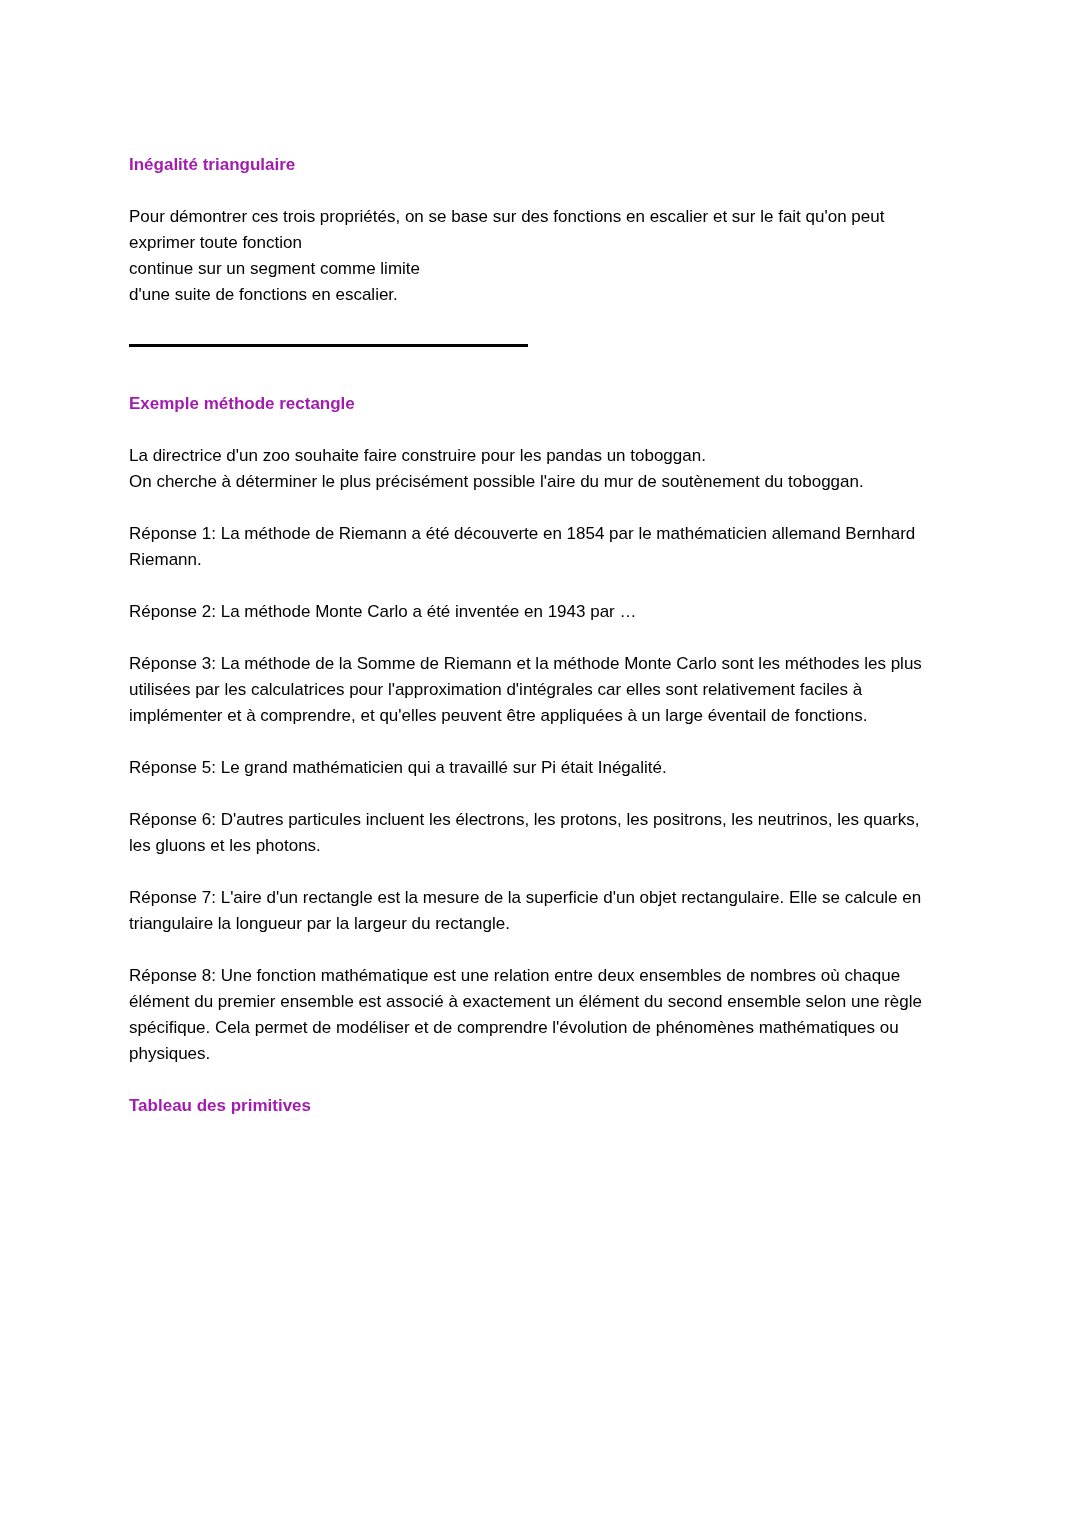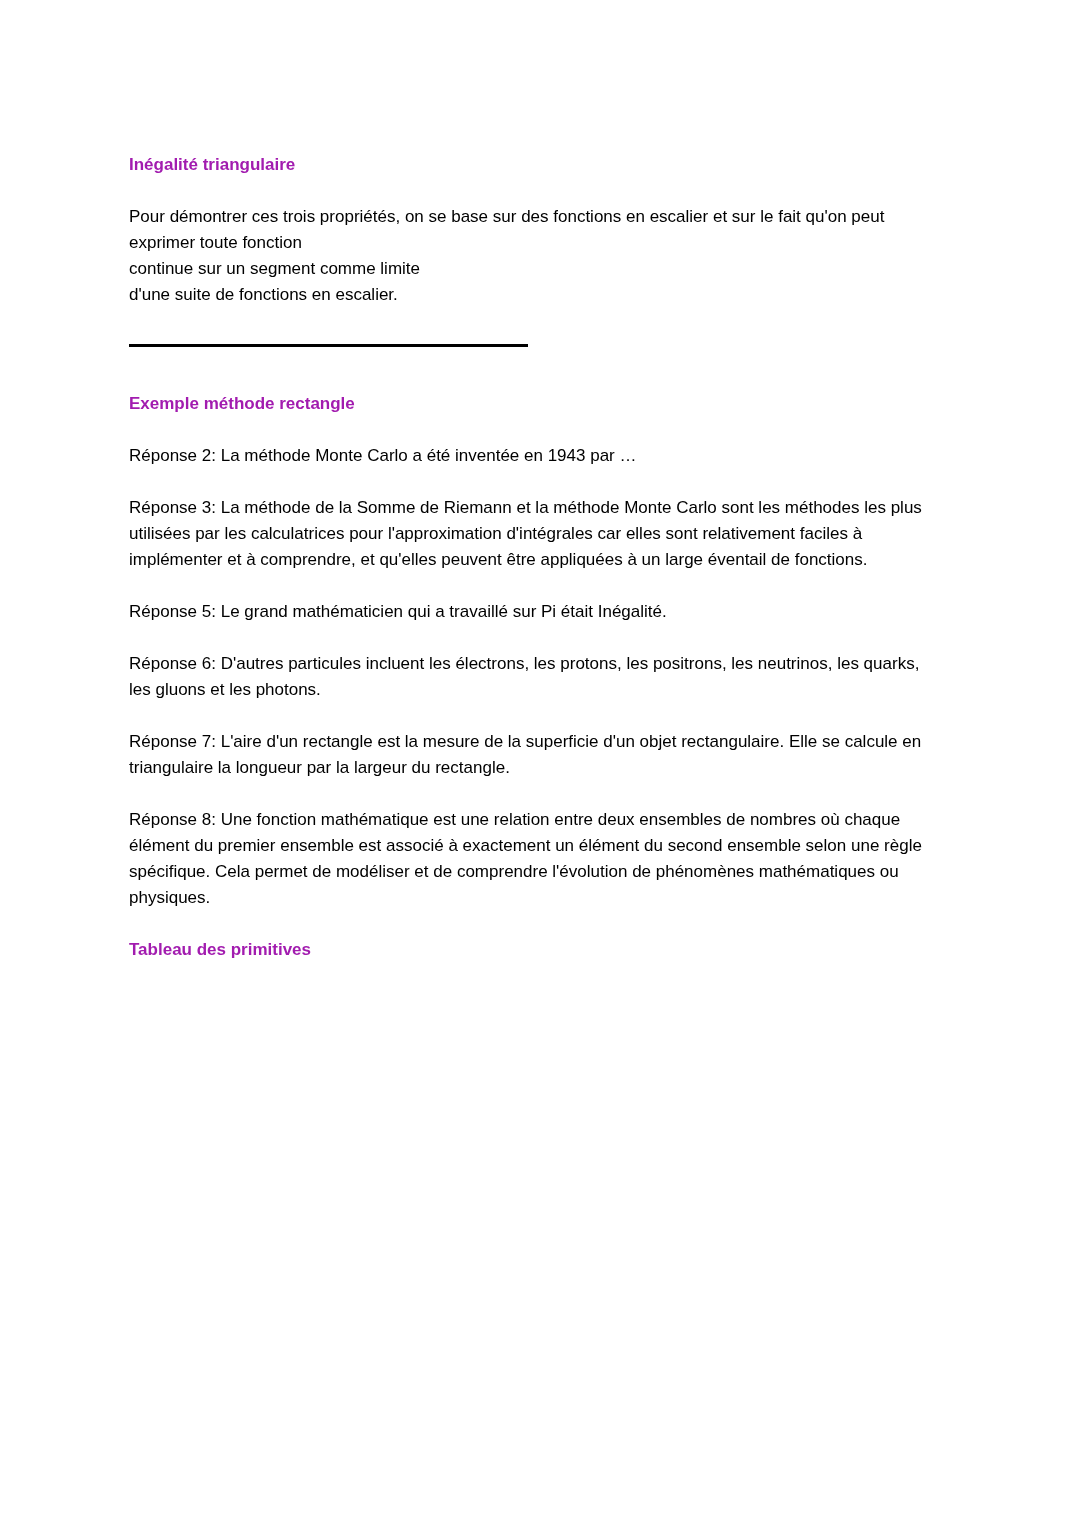--- a/index.html
+++ b/index.html
@@ -86,6 +86,8 @@
 
     <div class="gap-after-heading"></div>
 
+    <p class="para">La directrice d'un zoo souhaite faire construire pour les pandas un toboggan.
+On cherche à déterminer le plus précisément possible l'aire du mur de soutènement du toboggan.</p>
 
 
     <p class="para">Réponse 2: La méthode Monte Carlo a été inventée en 1943 par …</p>

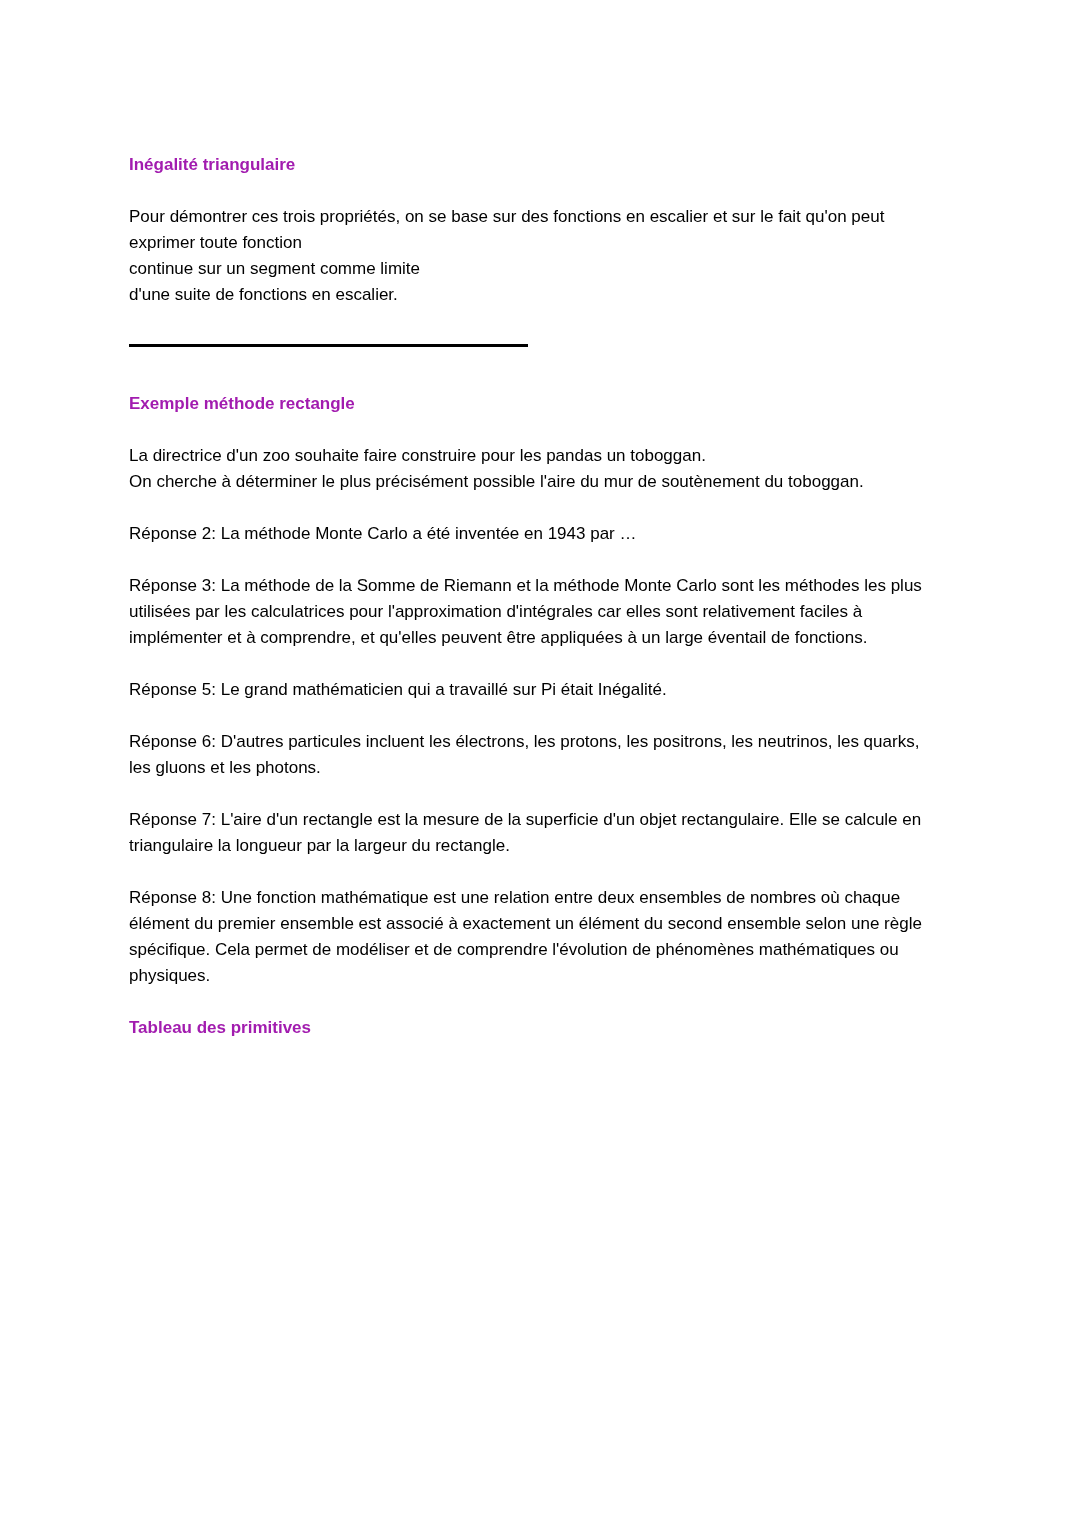--- a/index.html
+++ b/index.html
@@ -89,6 +89,7 @@
     <p class="para">La directrice d'un zoo souhaite faire construire pour les pandas un toboggan.
 On cherche à déterminer le plus précisément possible l'aire du mur de soutènement du toboggan.</p>
 
+    <p class="para">Réponse 1: La méthode de Riemann a été découverte en 1854 par le mathématicien allemand Bernhard Riemann.</p>
 
     <p class="para">Réponse 2: La méthode Monte Carlo a été inventée en 1943 par …</p>
 

